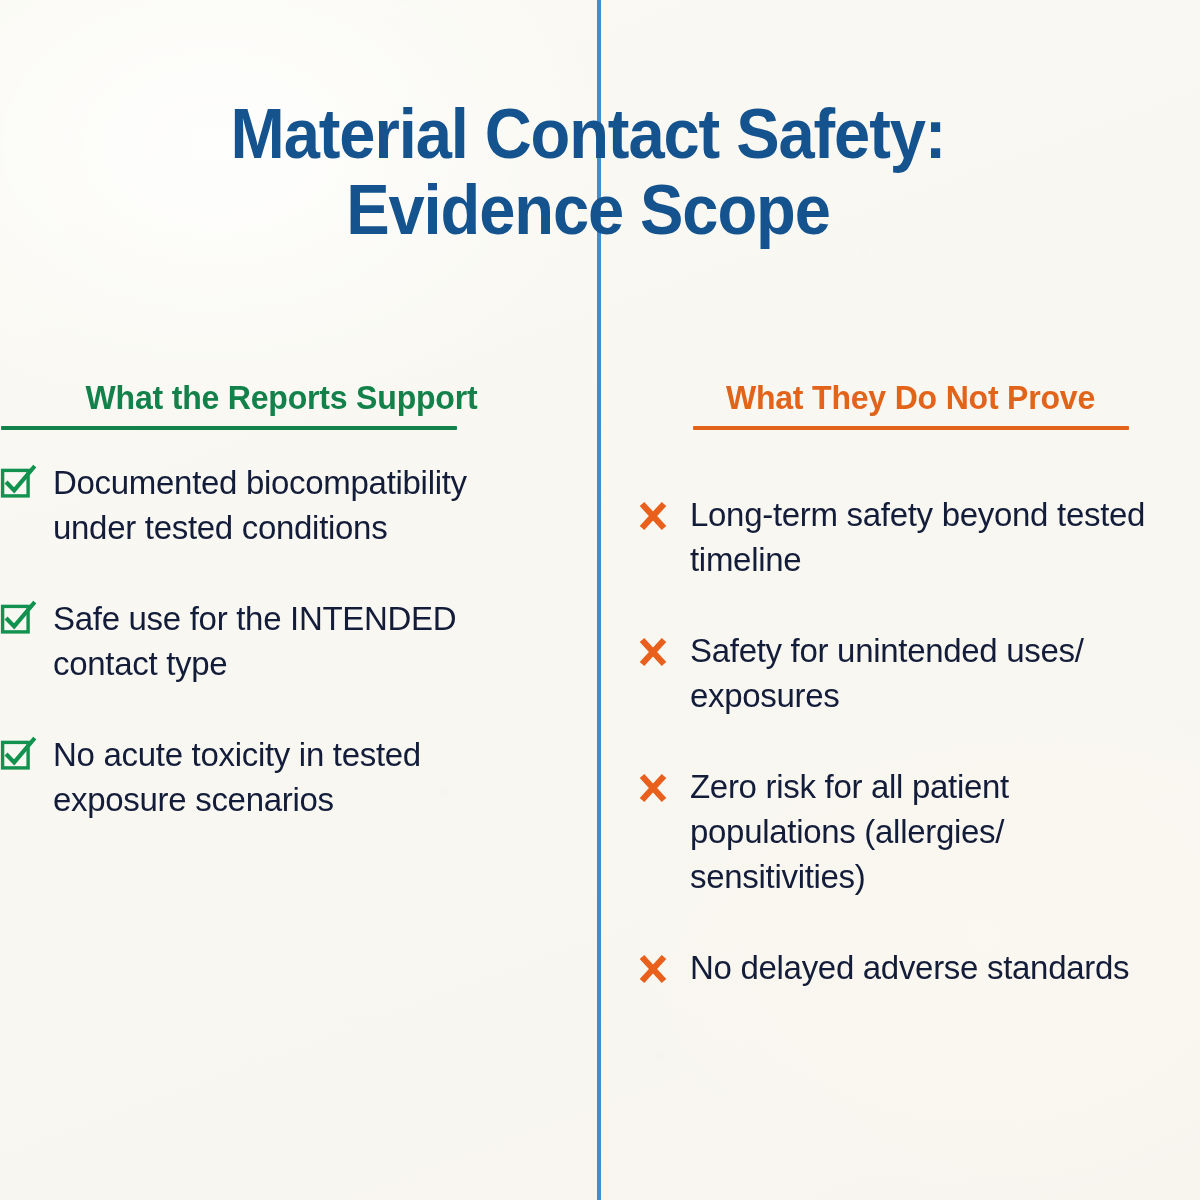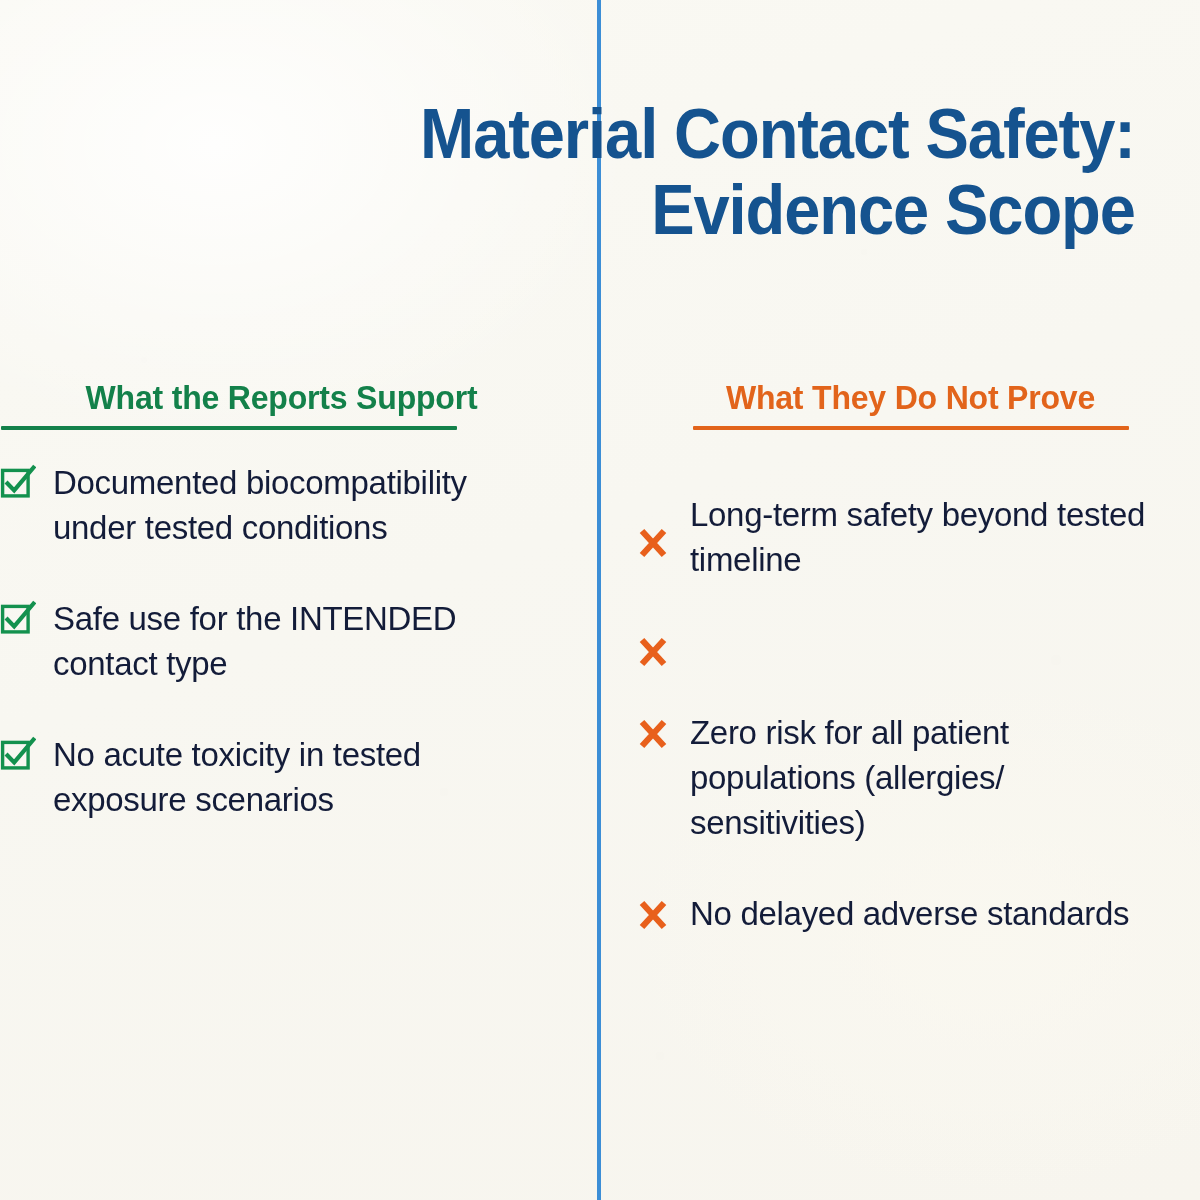--- a/index.html
+++ b/index.html
@@ -57,7 +57,7 @@
     top: 96px;
     left: 0;
     width: 1176px;
-    text-align: right;
+    text-align: center;
     z-index: 2;
   }
 

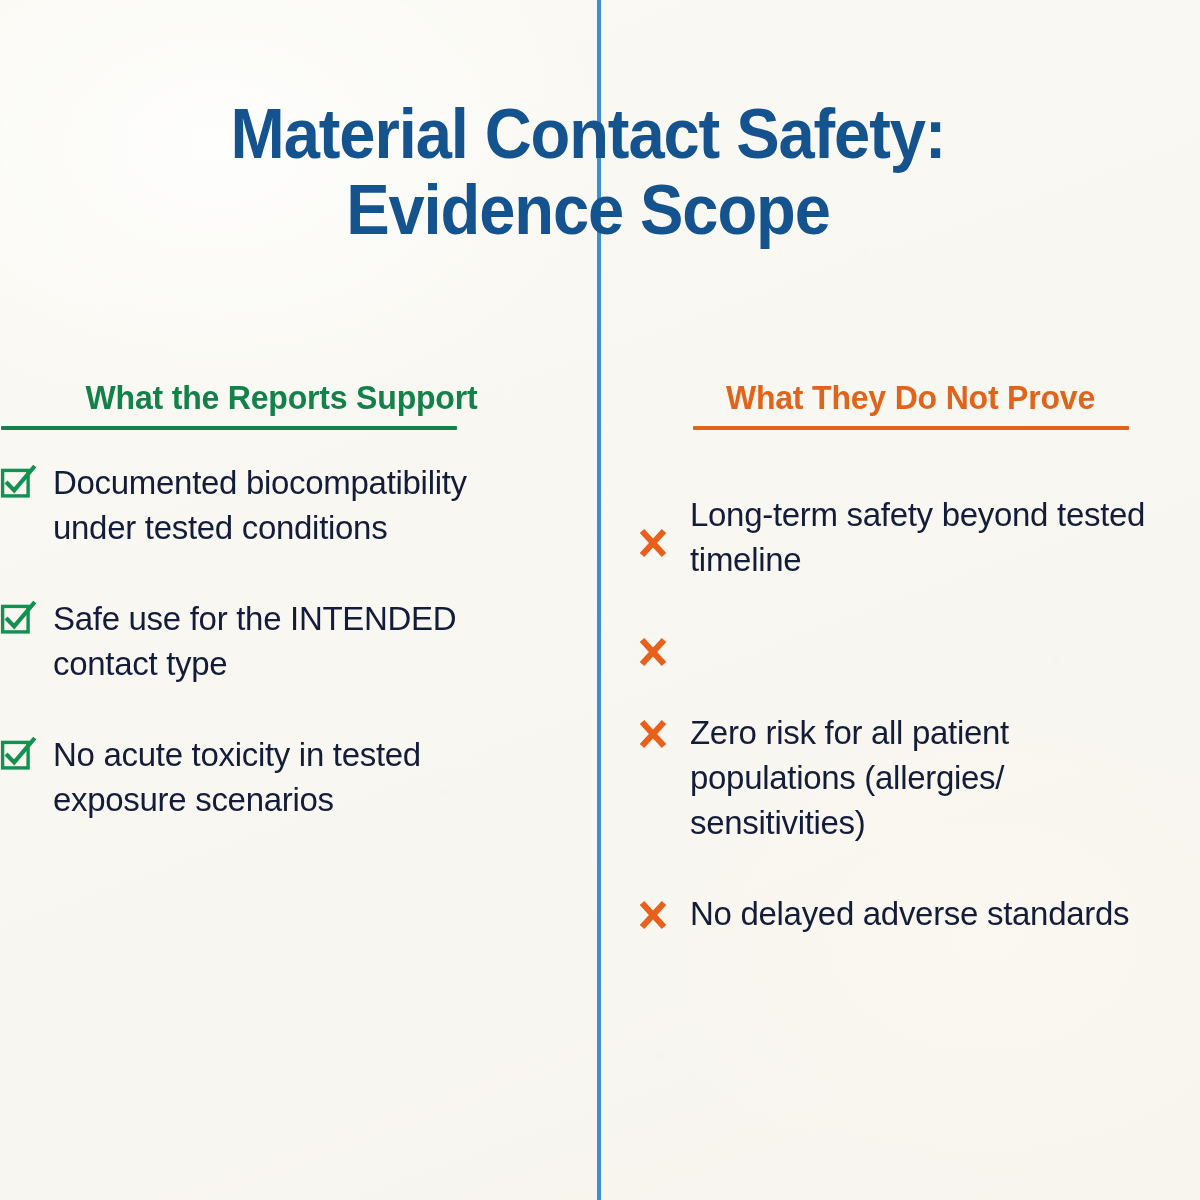--- a/index.html
+++ b/index.html
@@ -152,7 +152,7 @@
   }
 
   .column.left .list-item:first-child { margin-top: 30px; }
-  .column.right .list-item:first-child { margin-top: 62px; align-items: center; }
+  .column.right .list-item:first-child { margin-top: 62px; }
 
   .item-icon {
     flex: 0 0 auto;

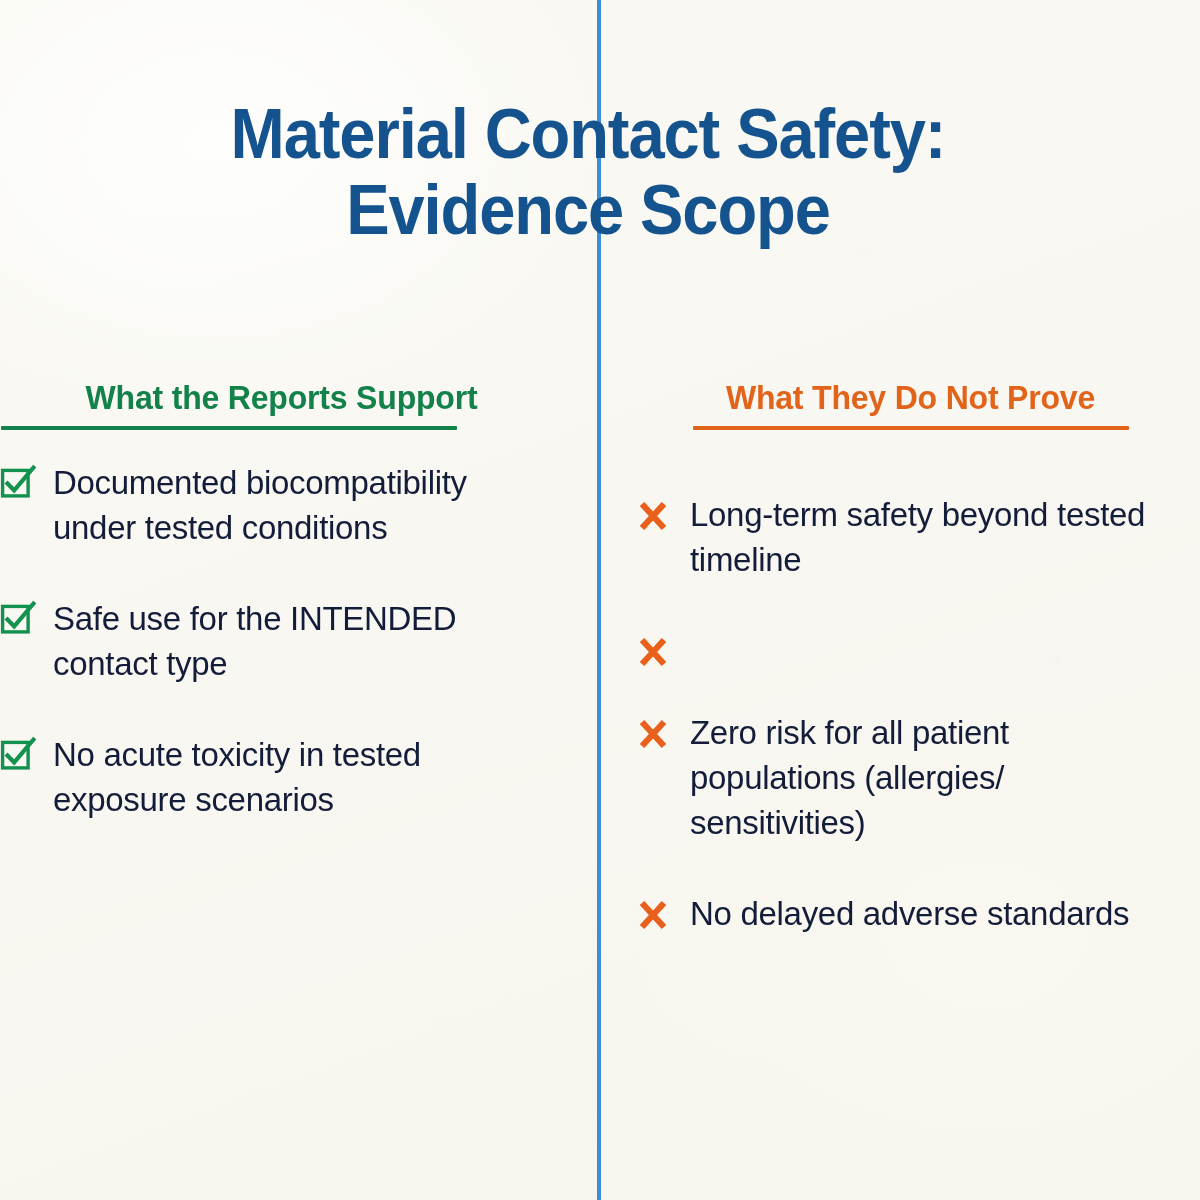--- a/index.html
+++ b/index.html
@@ -261,6 +261,7 @@
               <path d="M5 4 L27 28 M27 4 L5 28" fill="none" stroke="#e8601c" stroke-width="6.2" stroke-linecap="butt"></path>
             </svg>
           </span>
+          <span class="item-text">Safety for unintended uses/ exposures</span>
         </li>
 
         <li class="list-item">

